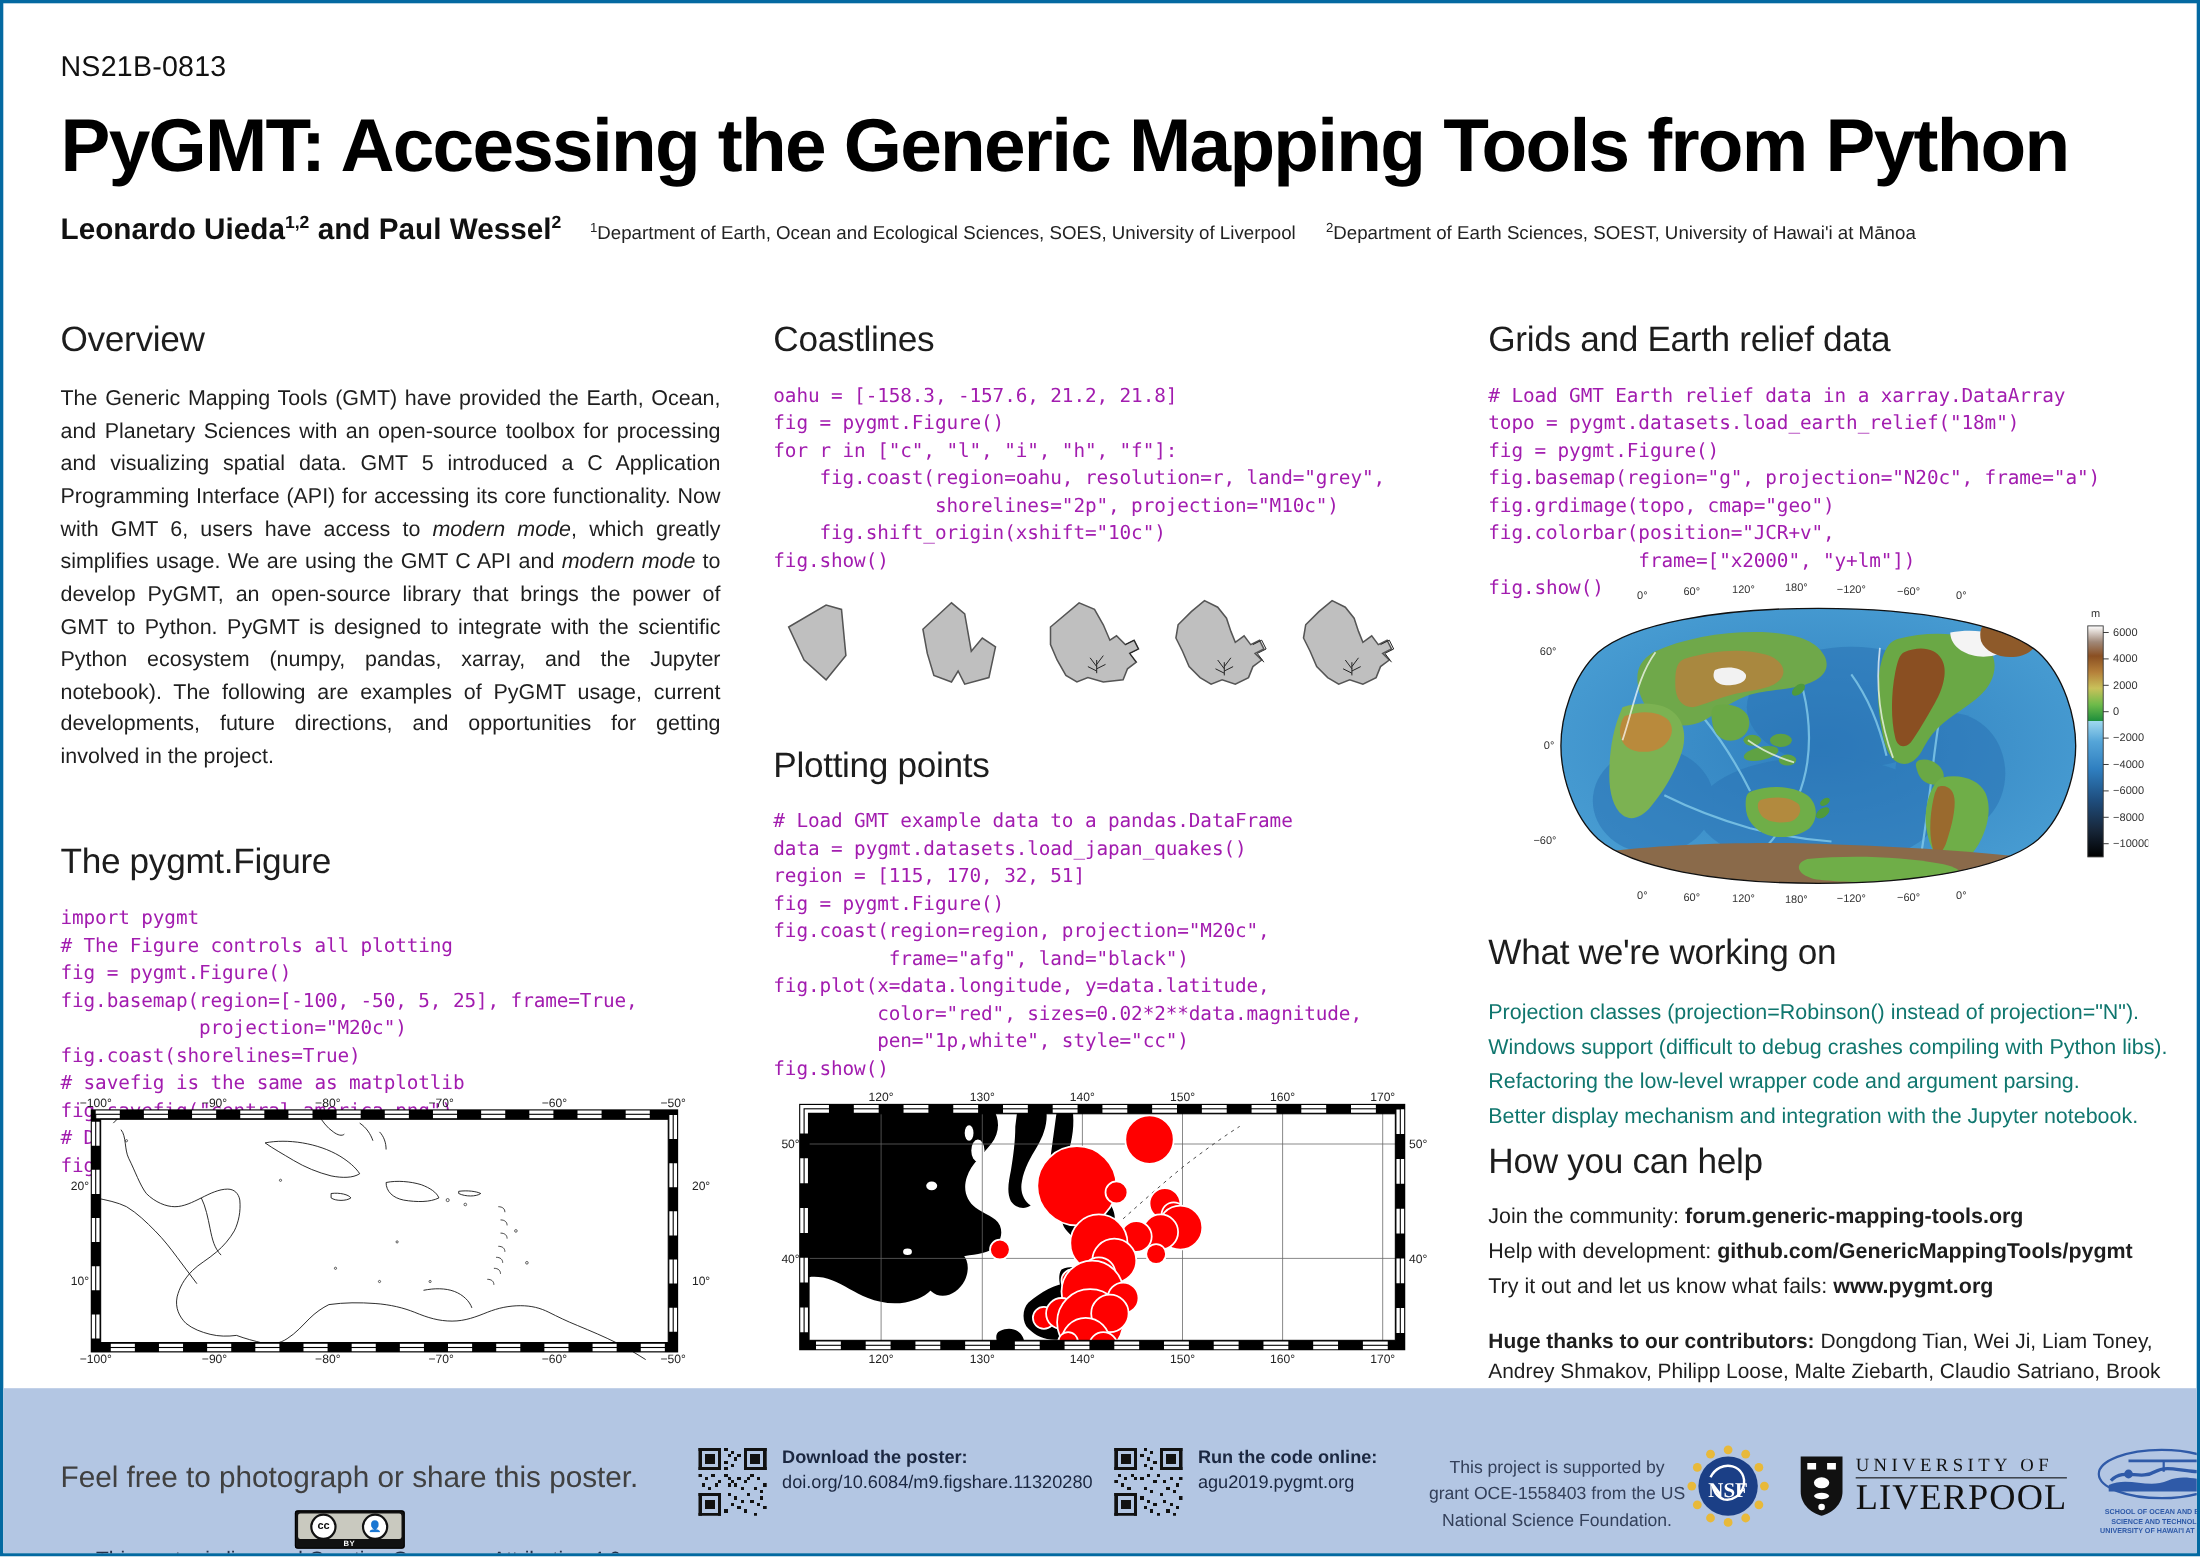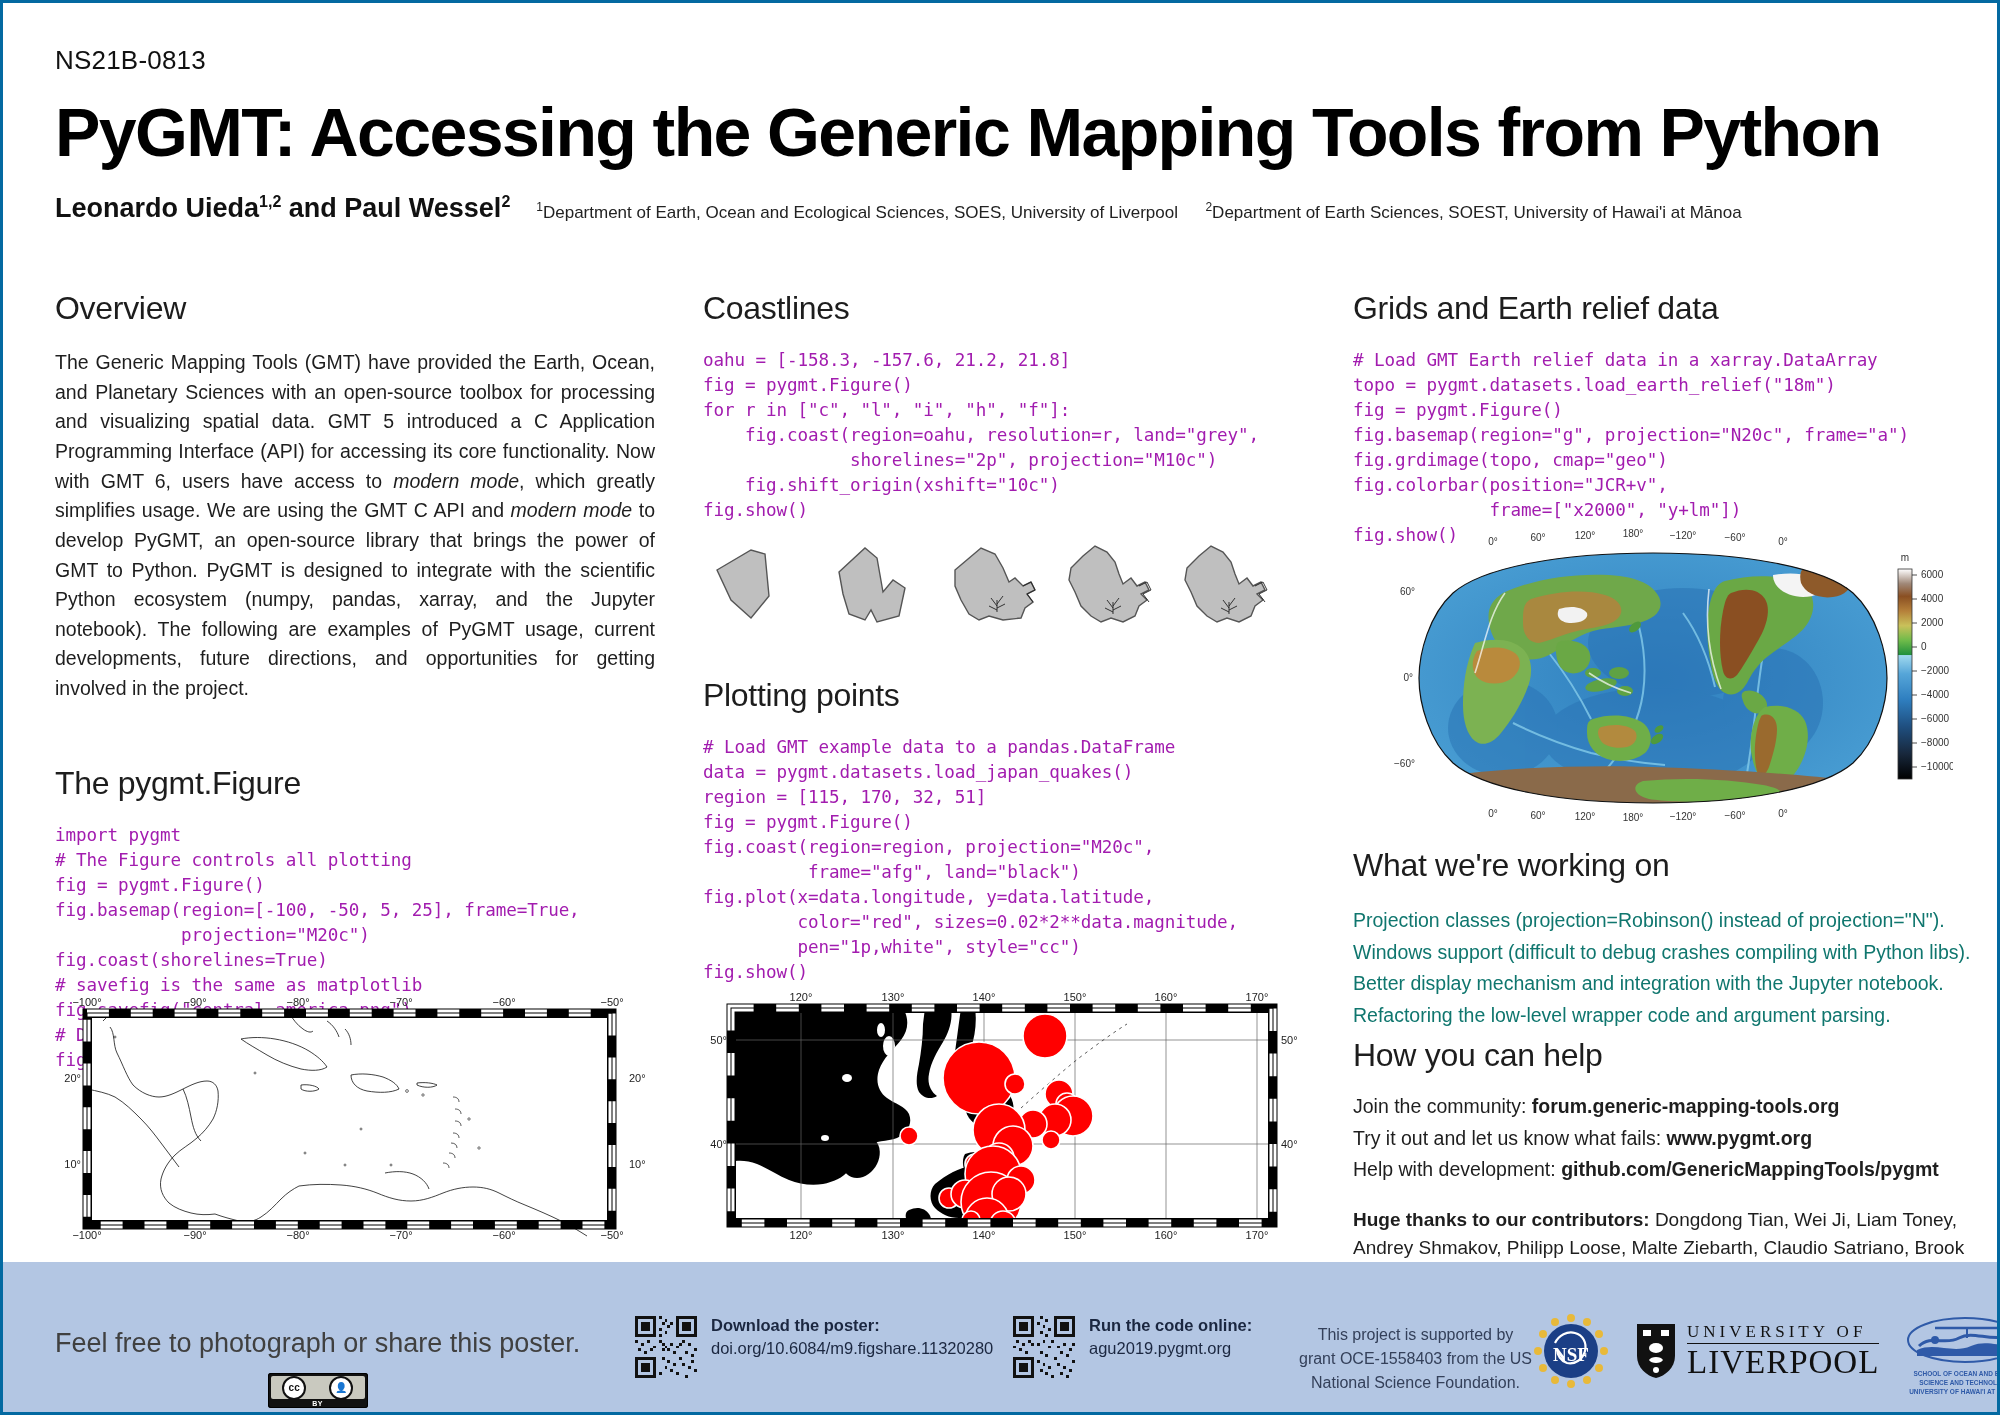--- a/index.html
+++ b/index.html
@@ -681,8 +681,8 @@
     <div class="plainlines">
       <div>Projection classes (projection=Robinson() instead of projection="N").</div>
       <div>Windows support (difficult to debug crashes compiling with Python libs).</div>
+      <div>Refactoring the low-level wrapper code and argument parsing.</div>
       <div>Better display mechanism and integration with the Jupyter notebook.</div>
-      <div>Refactoring the low-level wrapper code and argument parsing.</div>
     </div>
   </div>
 

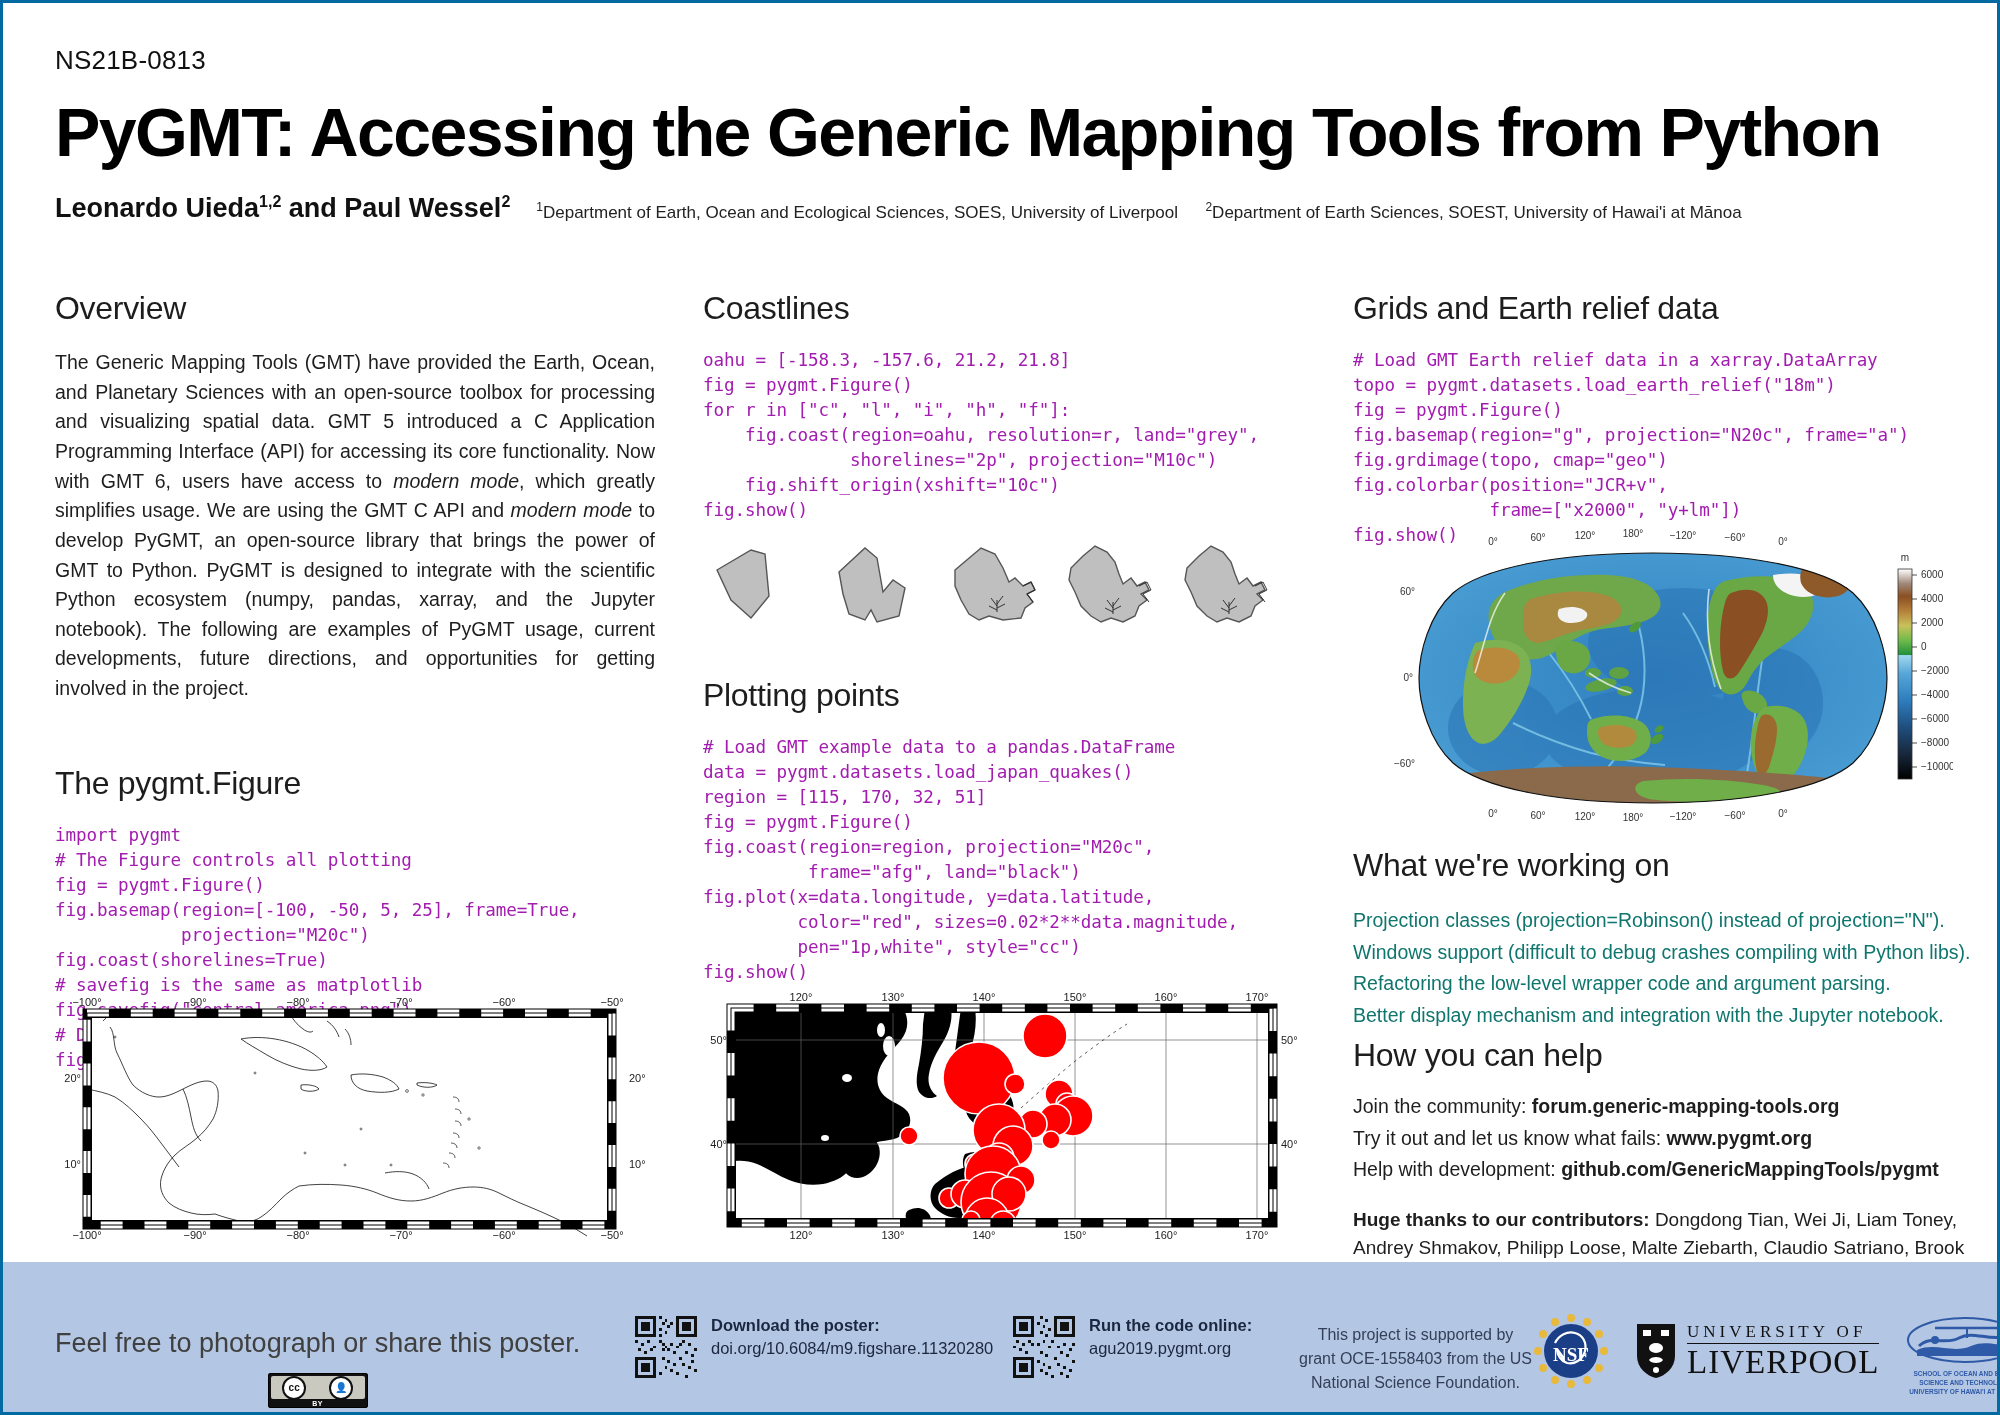--- a/index.html
+++ b/index.html
@@ -694,12 +694,12 @@
         <span class="b">forum.generic-mapping-tools.org</span>
       </div>
       <div>
+        <span>Help with development:</span>
+        <span class="b">github.com/GenericMappingTools/pygmt</span>
+      </div>
+      <div>
         <span>Try it out and let us know what fails:</span>
         <span class="b">www.pygmt.org</span>
-      </div>
-      <div>
-        <span>Help with development:</span>
-        <span class="b">github.com/GenericMappingTools/pygmt</span>
       </div>
     </div>
     <div class="thanks">

